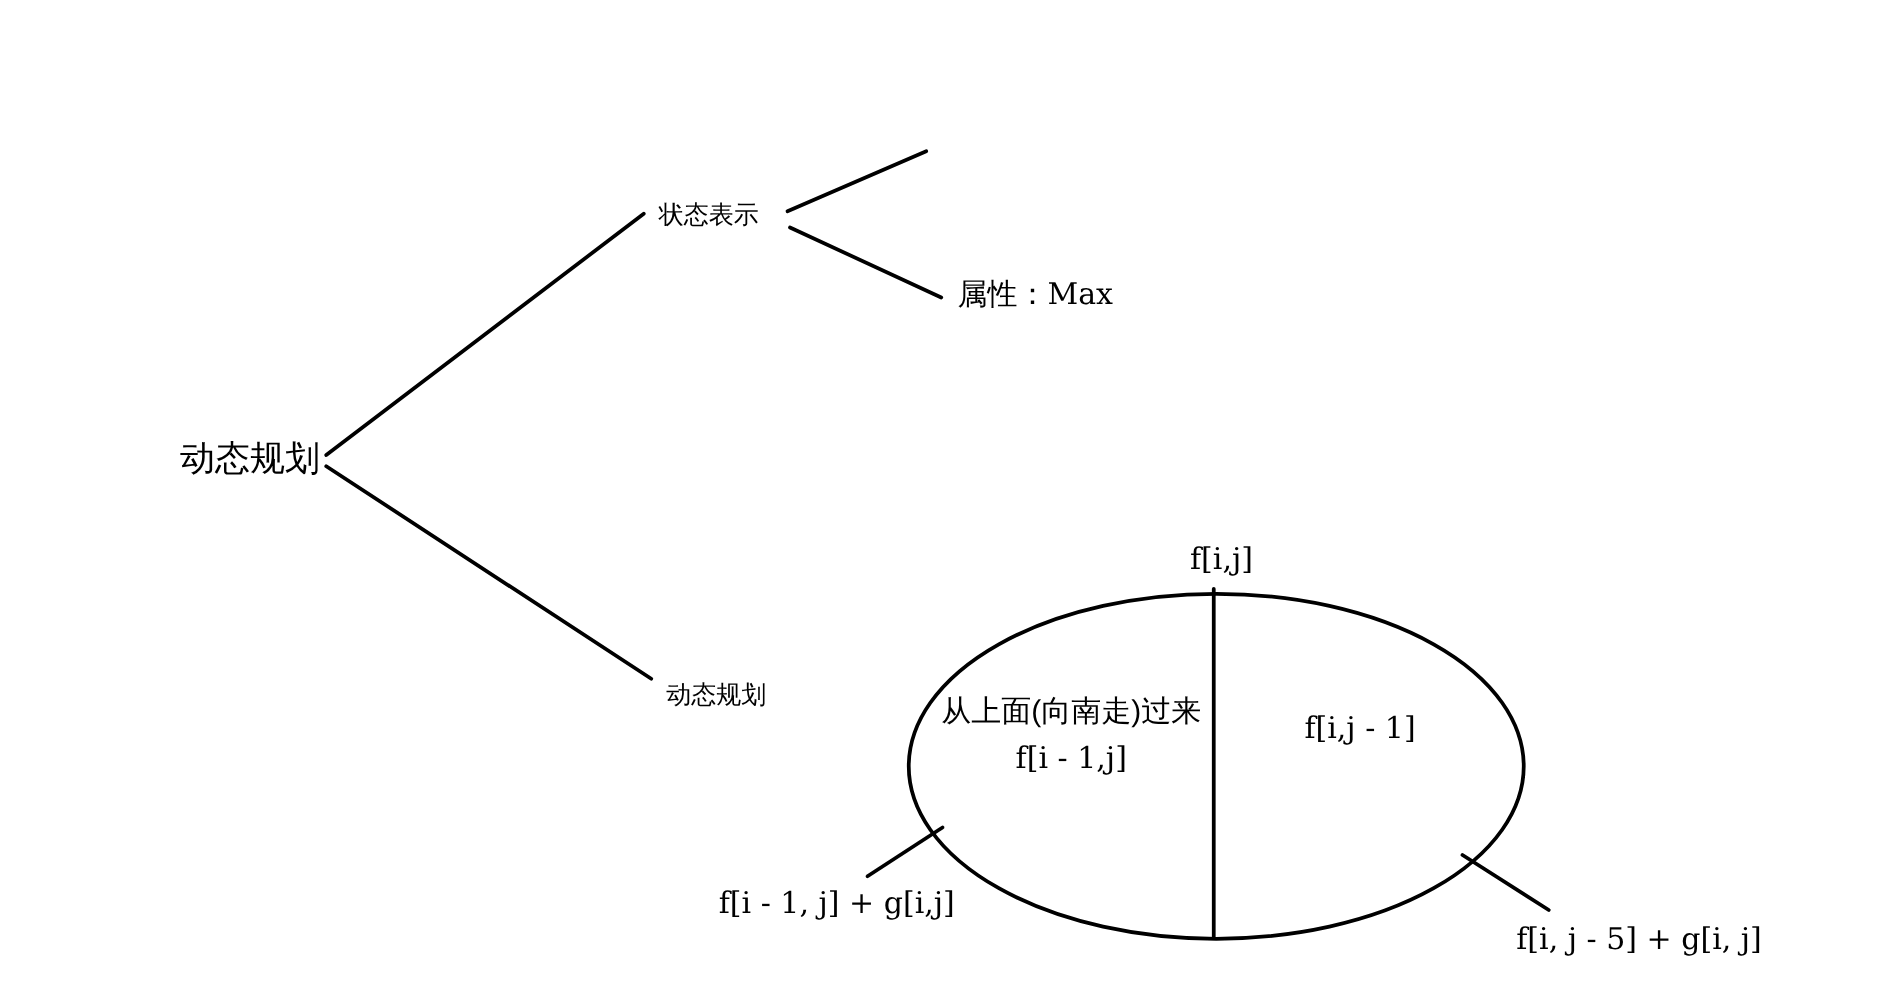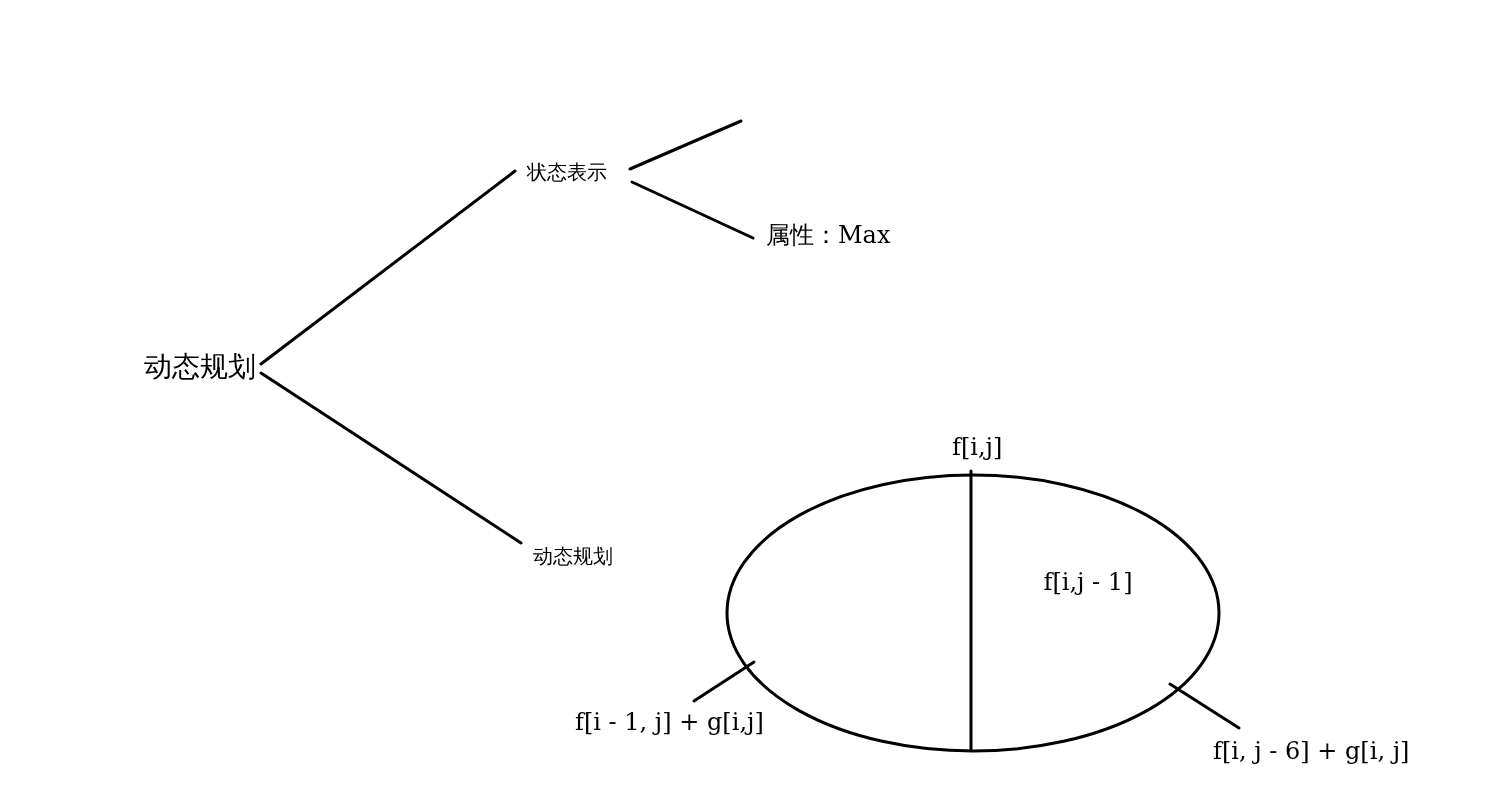--- a/index.html
+++ b/index.html
@@ -92,6 +92,10 @@
 
   <div class="label mixed" style="left:939px; top:435px;margin-left:13px;">f[i,j]</div>
 
+  <div class="half-block" style="left:857px; top:558px;">
+    <div class="hl1">从上面(向南走)过来</div>
+    <div class="hl2">f[i - 1,j]</div>
+  </div>
 
   <div class="half-block" style="left:1088px; top:558px;">
     <div class="hl2">f[i,j - 1]</div>

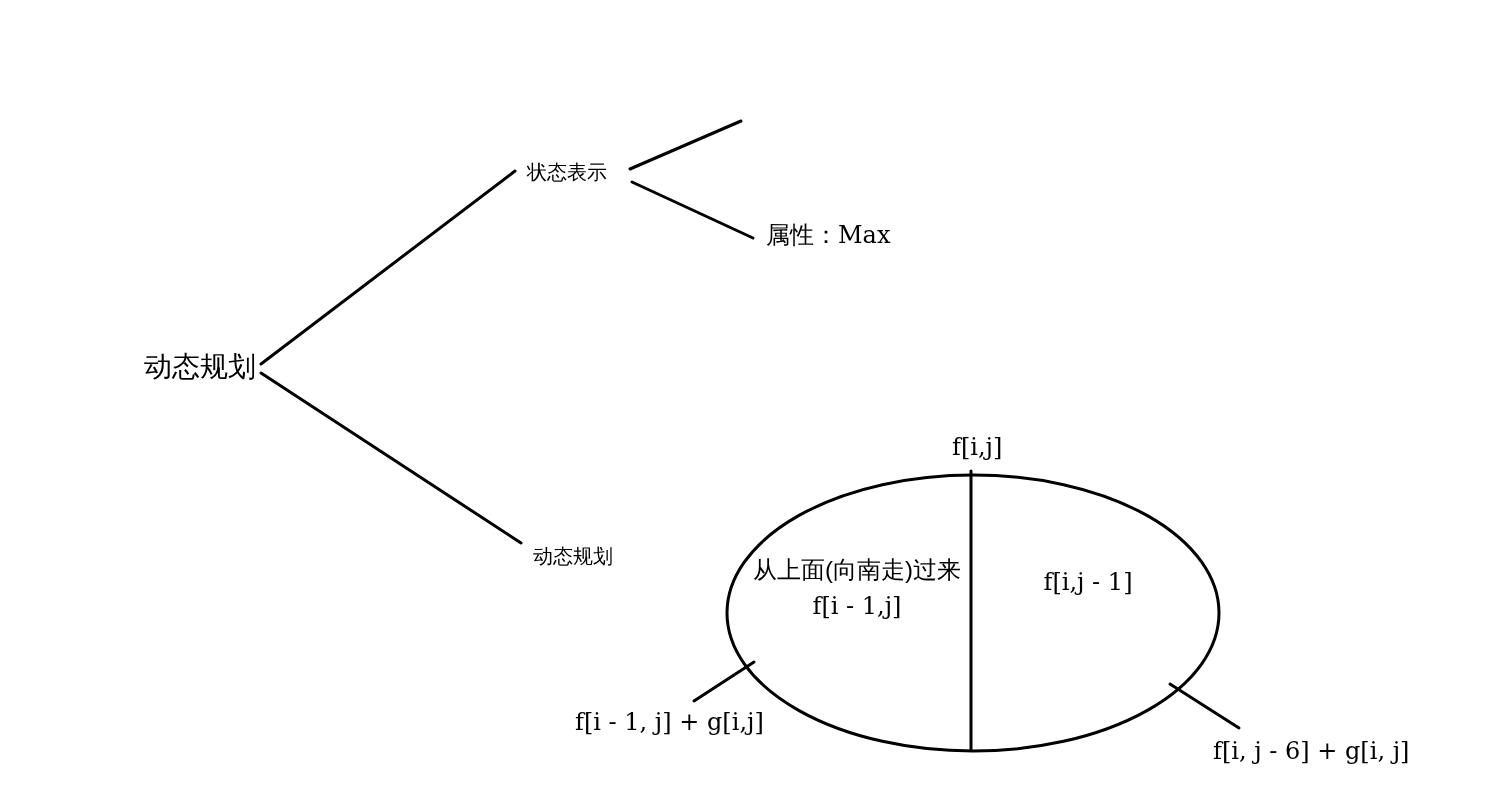--- a/index.html
+++ b/index.html
@@ -103,7 +103,7 @@
 
   <div class="label mixed" style="left:575px; top:710px;">f[i - 1, j] + g[i,j]</div>
 
-  <div class="label mixed" style="left:1213px; top:739px;">f[i, j - 6] + g[i, j]</div>
+  <div class="label mixed" style="left:1213px; top:739px;">f[i, j - 5] + g[i, j]</div>
 
 </div>
 

